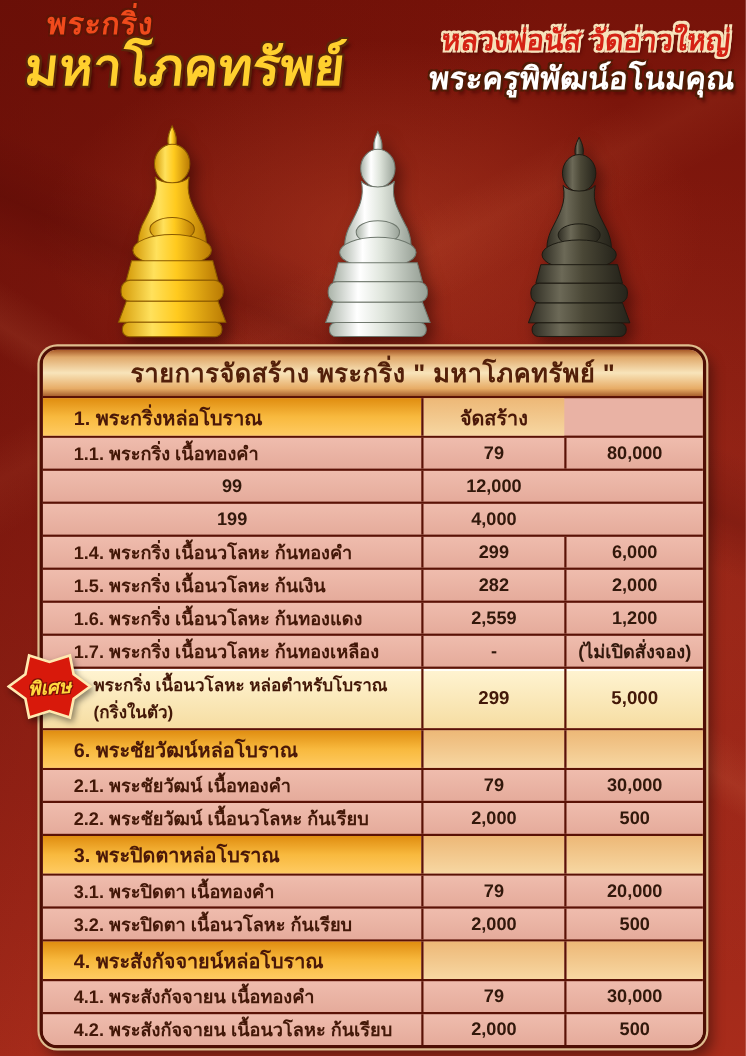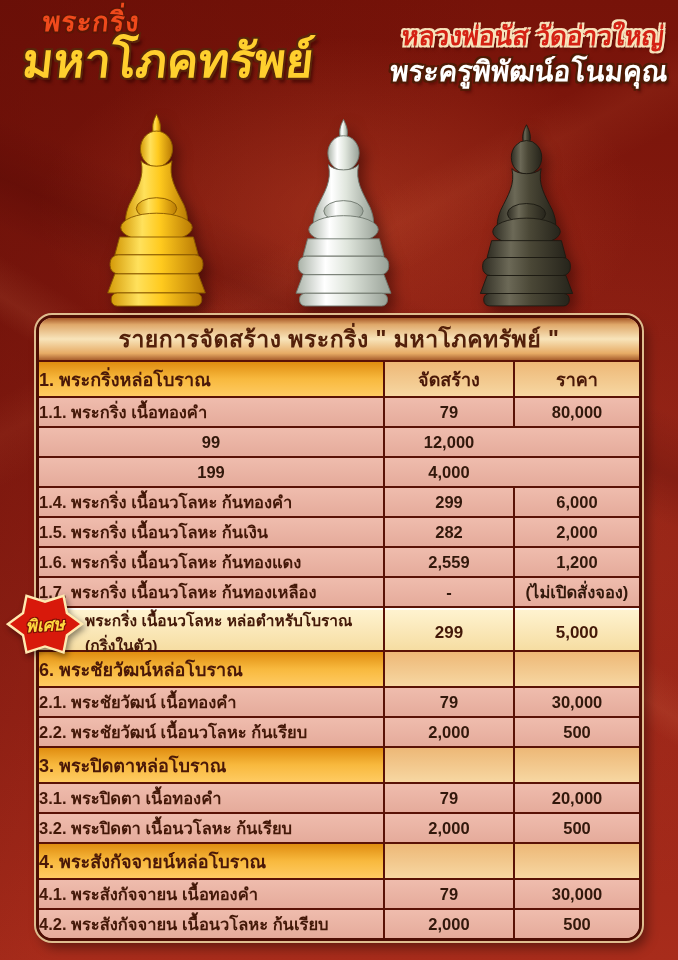--- a/index.html
+++ b/index.html
@@ -65,7 +65,7 @@
   }
   .row { display:grid; grid-template-columns:1fr 130px 126px; border-top:2px solid #5a1206; }
   .cell { display:flex; align-items:center; min-width:0; }
-  .cell.label { padding-left:0; }
+  .cell.label { padding-left:28px; }
   .cell.num { justify-content:center; text-align:center; }
   .cell + .cell { border-left:2px solid #5a1206;text-align:right; }
   .row.section { height:36px; font-size:18px; font-weight:bold; color:#4a1808; }

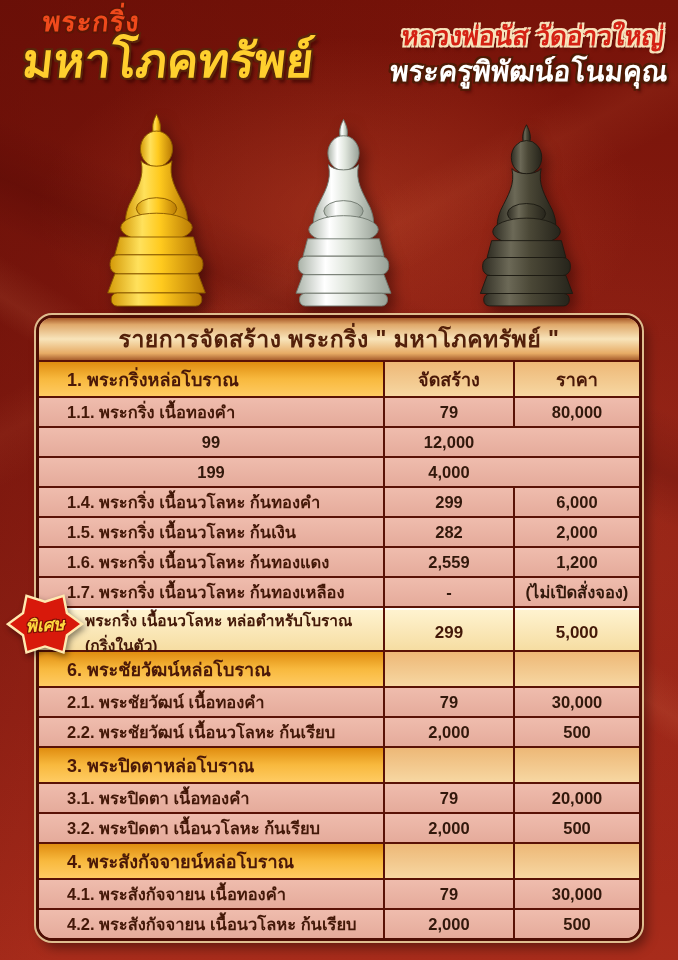--- a/index.html
+++ b/index.html
@@ -184,7 +184,6 @@
     <div class="row section">
       <div class="cell label">1. พระกริ่งหล่อโบราณ</div>
       <div class="cell num">จัดสร้าง</div>
-      <div class="cell num">ราคา</div>
     </div>
 
     <div class="row data">

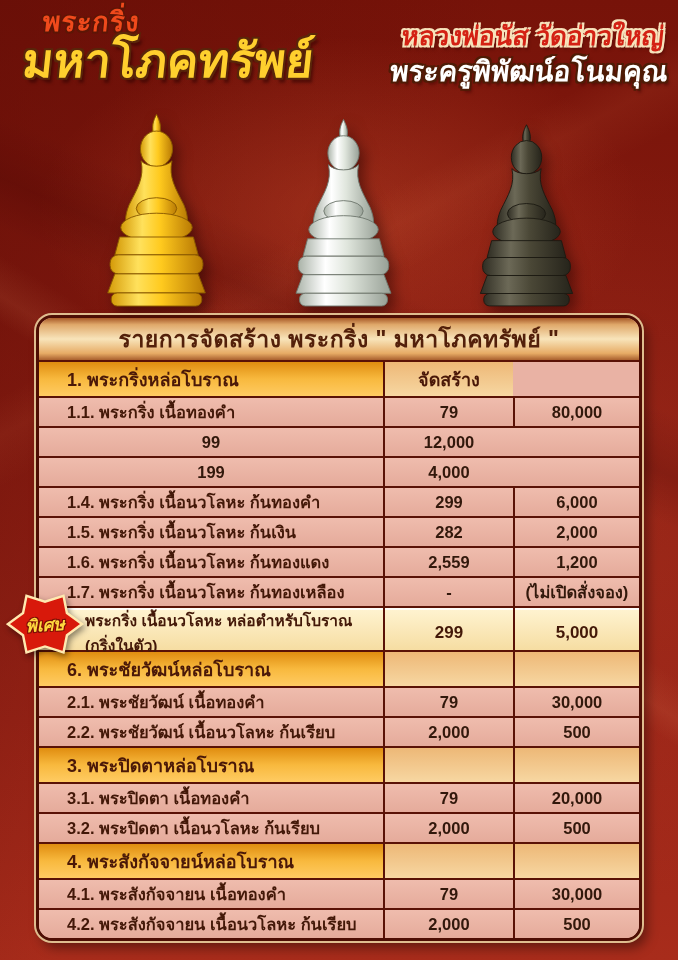--- a/index.html
+++ b/index.html
@@ -77,7 +77,7 @@
   }
   .row.data .num { color:#32180b; }
   .row.special {
-    height:44px; font-size:15.5px; font-weight:bold; color:#431808;
+    height:56px; font-size:15.5px; font-weight:bold; color:#431808;
     background:linear-gradient(180deg,#fff4d2,#f6dda2);
     box-shadow: inset 0 2px 0 rgba(255,255,255,0.85);
   }

